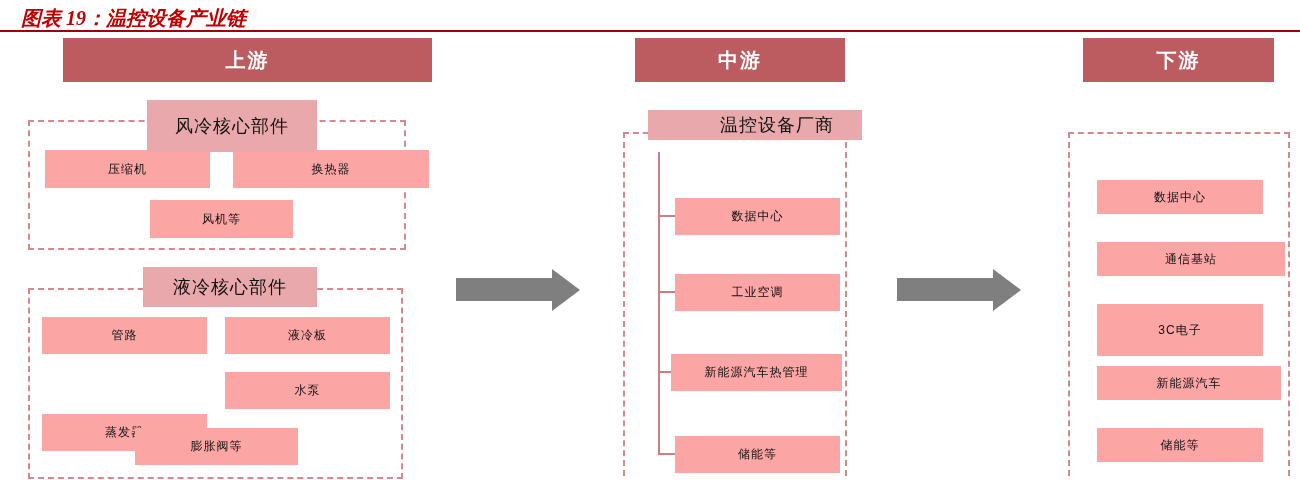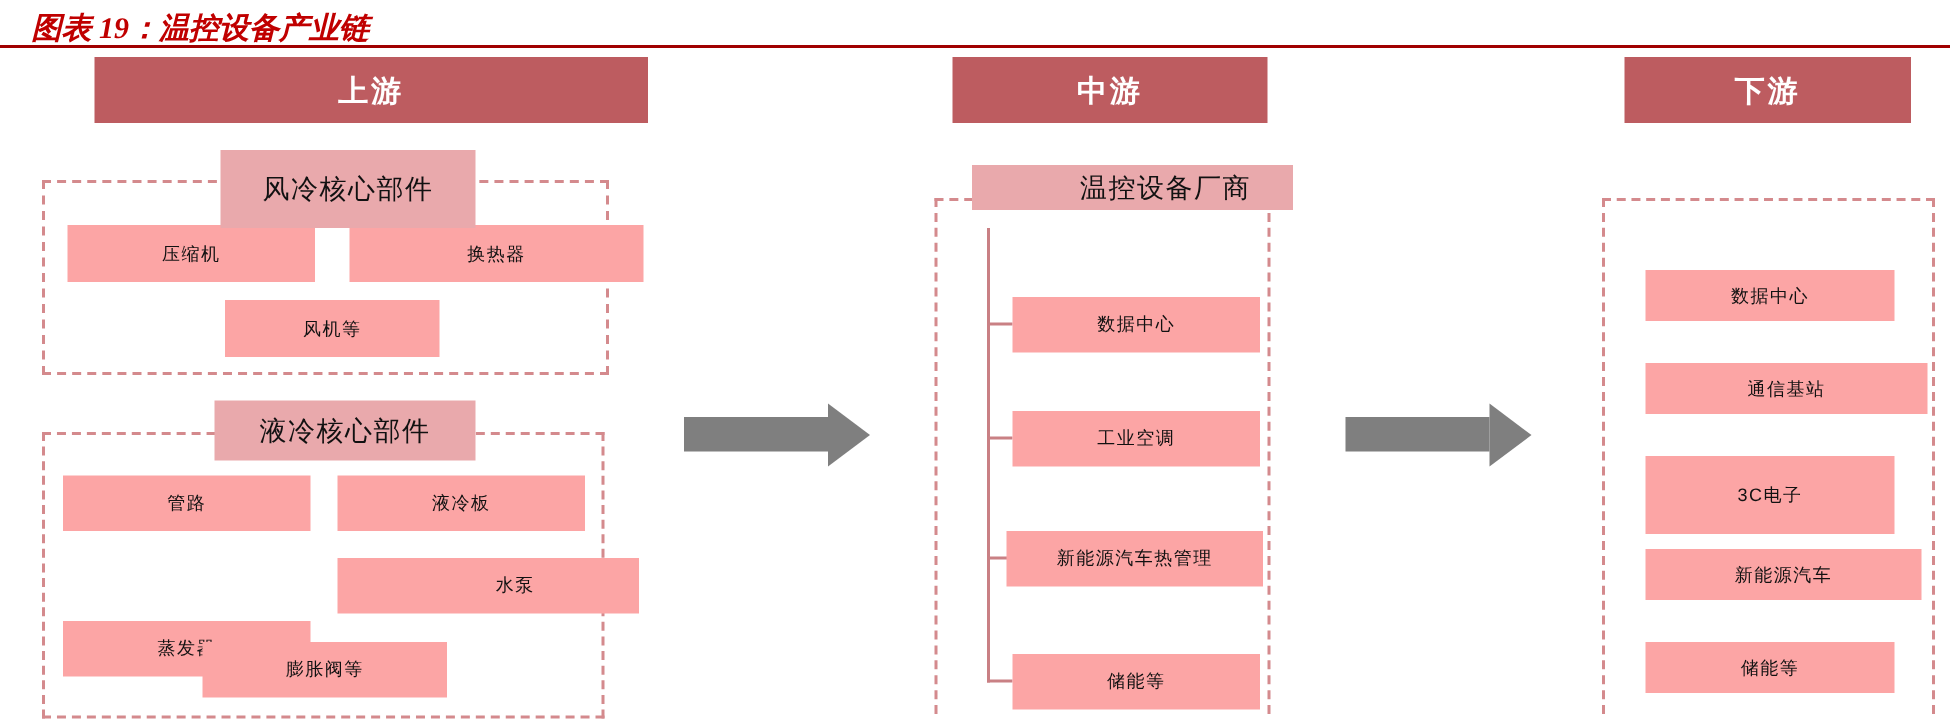--- a/index.html
+++ b/index.html
@@ -45,7 +45,7 @@
   <div class="item-box" style="left:42px;top:317px;width:165px;height:37px;">管路</div>
   <div class="item-box" style="left:225px;top:317px;width:165px;height:37px;">液冷板</div>
   <div class="item-box" style="left:42px;top:372px;width:165px;height:37px;margin-top:42px;">蒸发器</div>
-  <div class="item-box" style="left:225px;top:372px;width:165px;height:37px;padding-left:36px;">水泵</div>
+  <div class="item-box" style="left:225px;top:372px;width:165px;height:37px;">水泵</div>
   <div class="item-box" style="left:135px;top:428px;width:163px;height:37px;">膨胀阀等</div>
 
   <div class="arrow-body" style="left:456px;top:278px;width:96px;height:23px;"></div>

